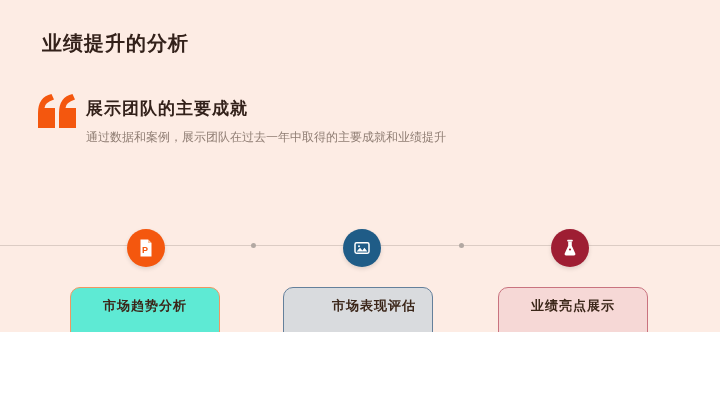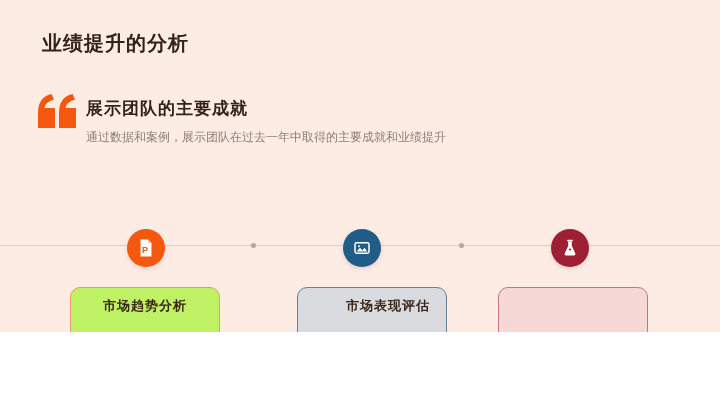--- a/index.html
+++ b/index.html
@@ -109,7 +109,7 @@
     </svg>
   </div>
 
-  <div class="card card-0" style="background: #bef264; border-color: rgb(239, 151, 99);">
+  <div class="card card-0" style="background: #5eead4; border-color: rgb(239, 151, 99);">
     <div class="card-title">市场趋势分析</div>
   </div>
 

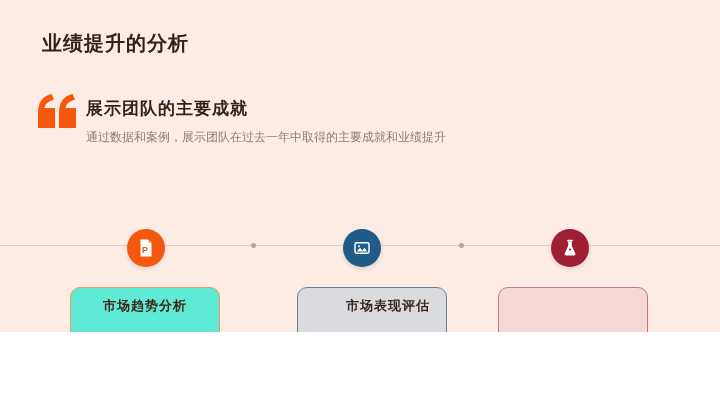--- a/index.html
+++ b/index.html
@@ -53,7 +53,7 @@
     text-align: center;
   }
   .card-0 { left: 70px; }
-  .card-1 { left: 297px; padding-left: 32px; }
+  .card-1 { left: 283px; padding-left: 32px; }
   .card-2 { left: 498px; }
   .card-title {
     margin-top: 9px;

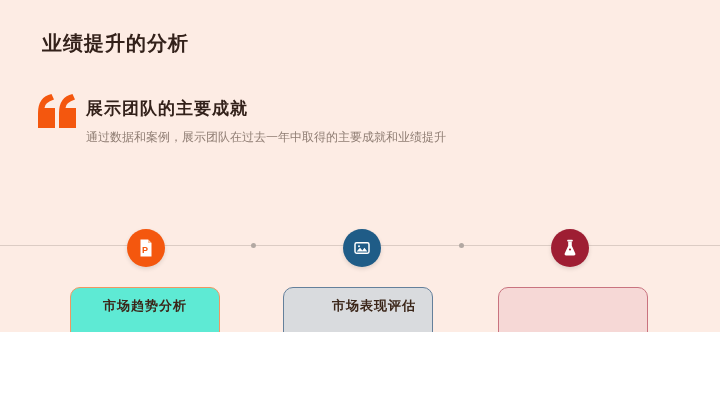--- a/index.html
+++ b/index.html
@@ -118,6 +118,7 @@
   </div>
 
   <div class="card card-2" style="background: rgb(246, 216, 214); border-color: rgb(201, 115, 127);">
+    <div class="card-title">业绩亮点展示</div>
   </div>
 
 </div>

